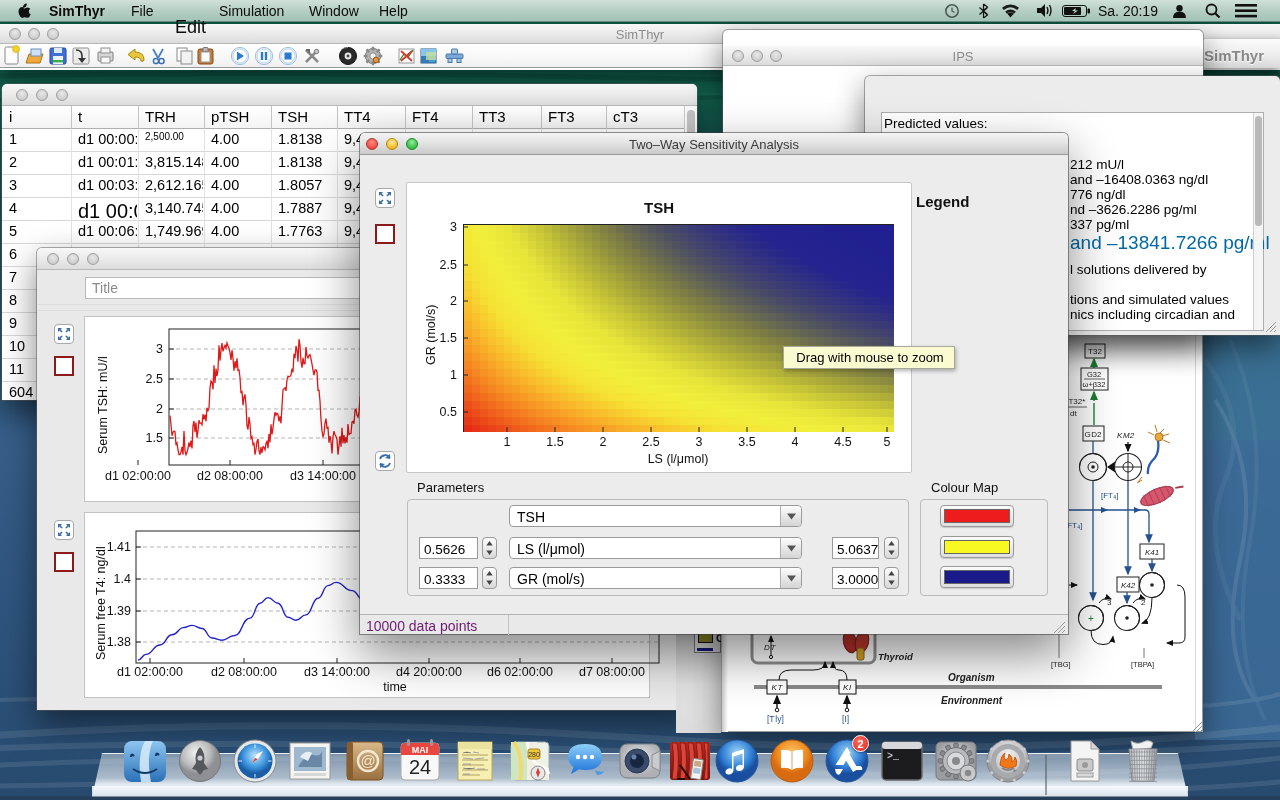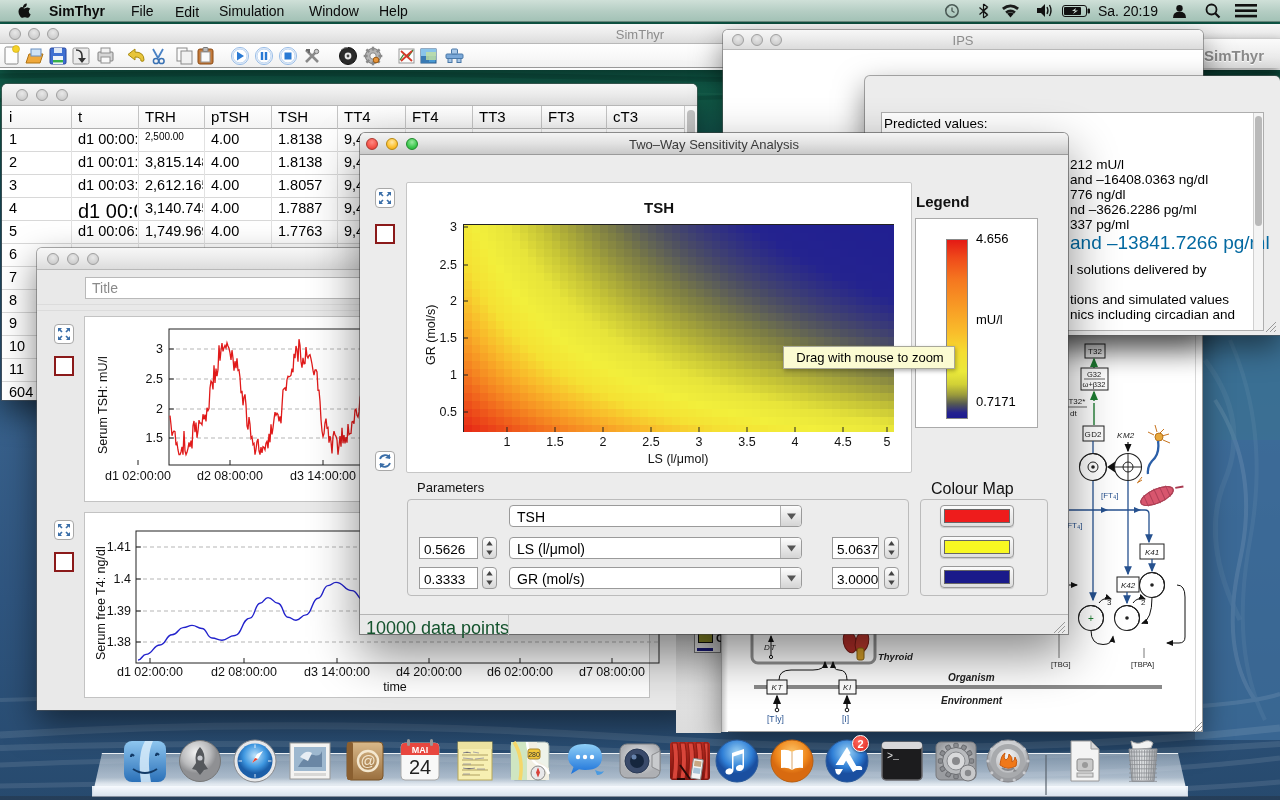--- a/index.html
+++ b/index.html
@@ -2487,7 +2487,7 @@
  </svg>
  <div class="a" style="left:49px;top:3px;font-size:14px;font-weight:bold;color:#0a0a0a">SimThyr</div>
  <div class="a" style="left:131px;top:3px;font-size:14px;color:#0a0a0a">File</div>
- <div class="a" style="left:175px;top:4px;font-size:14px;color:#0a0a0a">Edit</div>
+ <div class="a" style="left:175px;top:17px;font-size:18px;color:#0a0a0a">Edit</div>
  <div class="a" style="left:219px;top:3px;font-size:14px;color:#0a0a0a">Simulation</div>
  <div class="a" style="left:309px;top:3px;font-size:14px;color:#0a0a0a">Window</div>
  <div class="a" style="left:379px;top:3px;font-size:14px;color:#0a0a0a">Help</div>

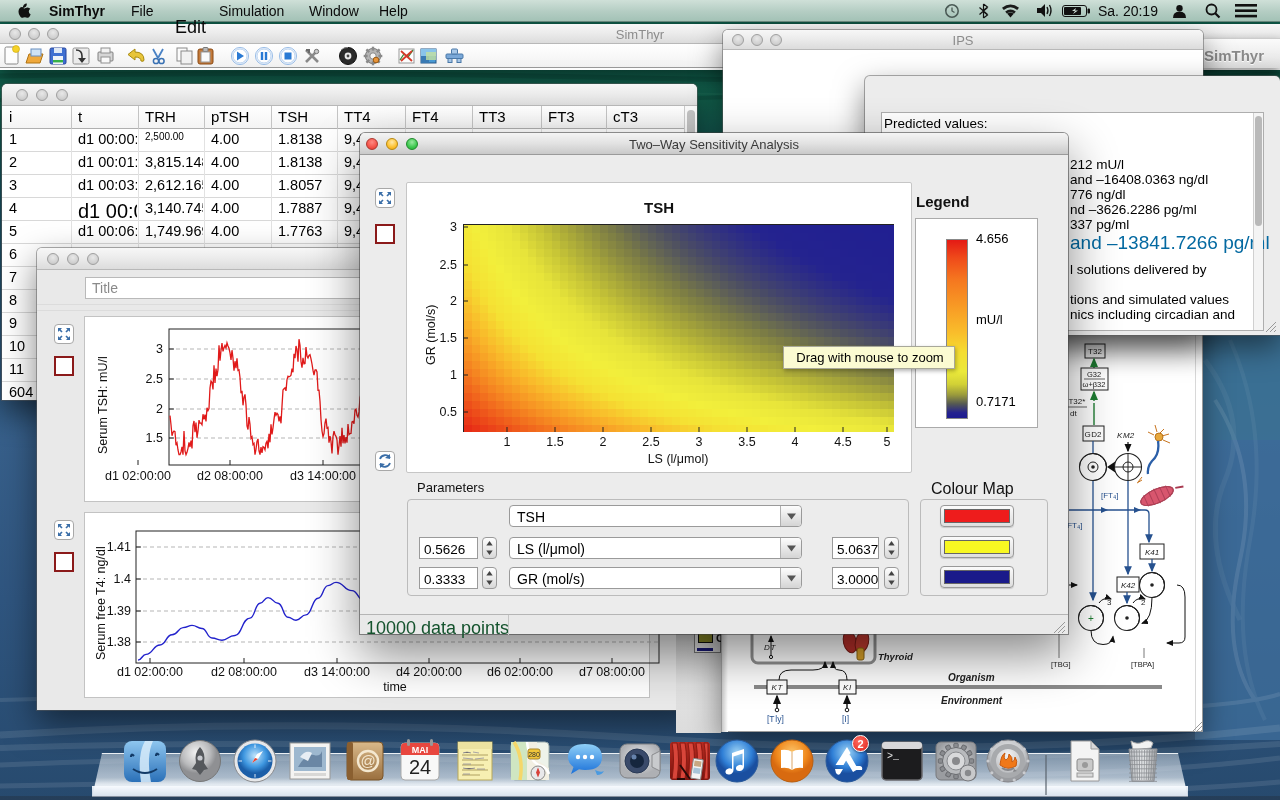--- a/index.html
+++ b/index.html
@@ -598,7 +598,7 @@
 </div>
 
 <div class="win" style="left:723px;top:30px;width:480px;height:303px;background:#fff;box-shadow:0 0 0 1px rgba(90,90,90,.5),0 12px 30px rgba(0,0,0,.5)">
- <div class="a tbi" style="left:0;top:0;width:480px;height:20px">
+ <div class="a tbi" style="left:0;top:16px;width:480px;height:20px">
   <div class="gbtn" style="left:9px;top:4px"></div>
       <div class="gbtn" style="left:28px;top:4px"></div>
       <div class="gbtn" style="left:47px;top:4px"></div>

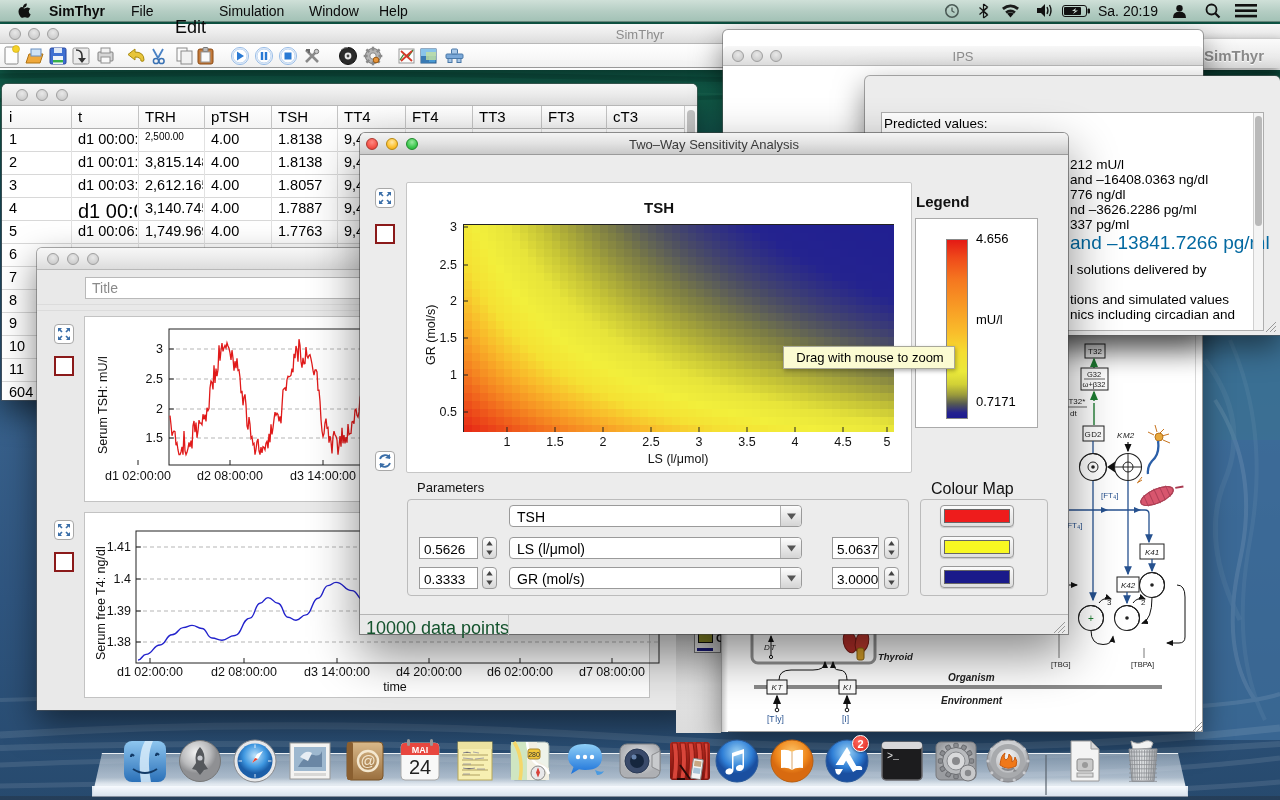--- a/index.html
+++ b/index.html
@@ -2108,12 +2108,6 @@
     </svg>
     <div class="a" style="left:64px;top:232px;transform:rotate(-90deg);transform-origin:0 0;font-size:12.5px;color:#111;white-space:nowrap">GR (mol/s)</div>
     <div class="a" style="left:556px;top:60px;font-size:15px;font-weight:bold;color:#111">Legend</div>
-    <div class="a" style="left:555px;top:85px;width:123px;height:210px;background:#fff;border:1px solid #aaa">
- <div class="a" style="left:30px;top:20px;width:22px;height:180px;border:1px solid #888;background:linear-gradient(180deg,#e41a15 0%,#ef4a1a 10%,#f5761f 22%,#f89c25 38%,#f9bd2b 52%,#f5dd32 63%,#ebe93a 74%,#d2d136 81%,#9a9a3c 87%,#565a52 92%,#24228f 97%,#1d1b90 100%)"></div>
- <div class="a" style="left:60px;top:12px;font-size:13px;color:#000">4.656</div>
- <div class="a" style="left:60px;top:93px;font-size:13px;color:#000">mU/l</div>
- <div class="a" style="left:60px;top:175px;font-size:13px;color:#000">0.7171</div>
-</div>
     <div class="a" style="left:57px;top:347px;font-size:13px;color:#111">Parameters</div>
     <div class="a" style="left:47px;top:366px;width:502px;height:97px;border:1px solid #bbb;border-radius:4px"></div>
     <div class="a" style="left:149px;top:372px;width:293px;height:22px;background:#fff;border:1px solid #9a9a9a;border-radius:4px">

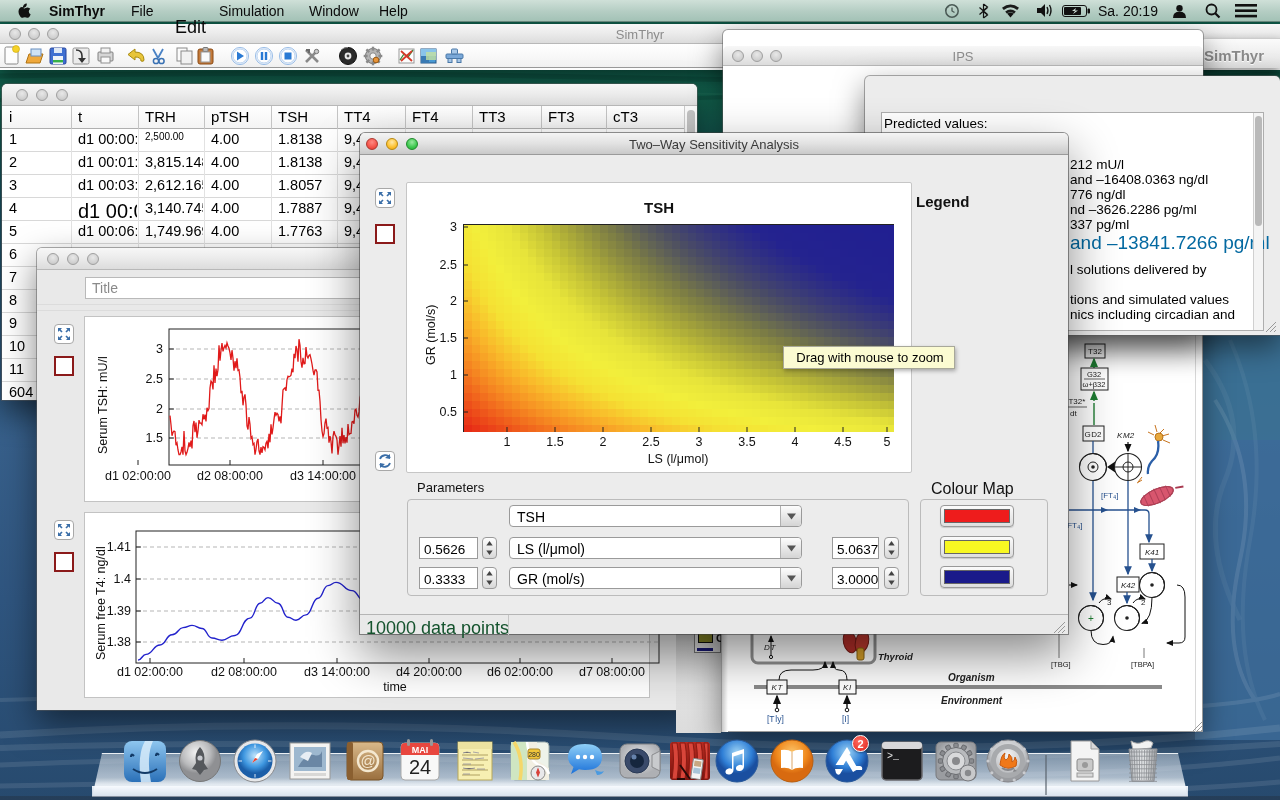--- a/index.html
+++ b/index.html
@@ -2166,7 +2166,7 @@
         <path d="M6.5,3 l3.2,4.5 h-6.4 z" fill="#444"></path>
         <path d="M6.5,17 l3.2,-4.5 h-6.4 z" fill="#444"></path>
       </svg></div>
-    <div class="a" style="left:571px;top:347px;font-size:16px;color:#111">Colour Map</div>
+    <div class="a" style="left:571px;top:347px;font-size:13px;color:#111">Colour Map</div>
     <div class="a" style="left:560px;top:366px;width:128px;height:97px;border:1px solid #bbb;border-radius:4px"></div>
     <div class="a" style="left:580px;top:372px;width:74px;height:22px;background:linear-gradient(180deg,#fbfbfb,#dedede);border:1px solid #999;border-radius:4px;box-shadow:0 1px 1px rgba(0,0,0,.15)">
  <div class="a" style="left:3px;top:3px;width:66px;height:14px;background:#ee1c1c;border:1px solid #666"></div>

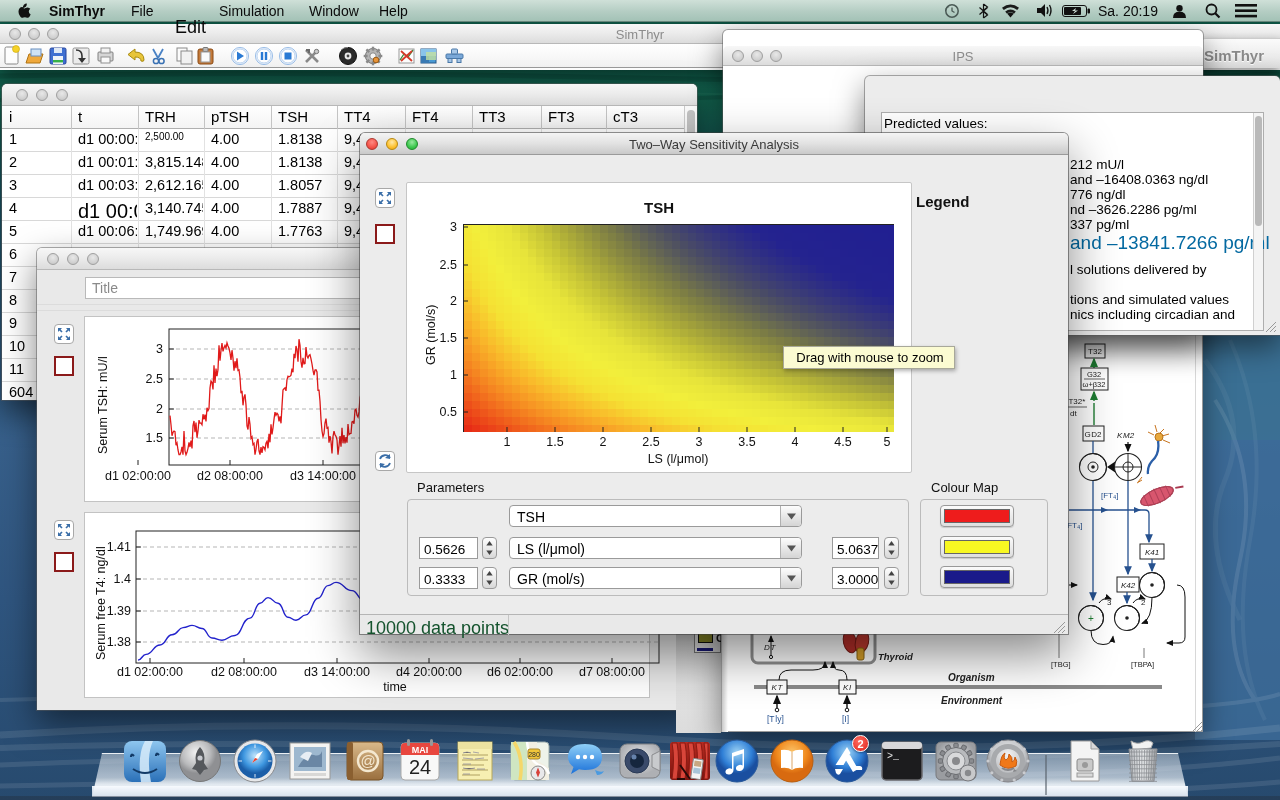--- a/index.html
+++ b/index.html
@@ -2178,7 +2178,7 @@
  <div class="a" style="left:3px;top:3px;width:66px;height:14px;background:#1a1a8a;border:1px solid #666"></div>
     </div>
     <div class="a" style="left:0;top:481px;width:708px;height:20px;background:#e9e9e9;border-top:1px solid #b5b5b5">
- <div class="a" style="left:6px;top:3px;font-size:18px;color:#14532d">10000 data points</div>
+ <div class="a" style="left:6px;top:3px;font-size:14px;color:#701a75">10000 data points</div>
  <div class="a" style="left:148px;top:0;width:1px;height:20px;background:#c5c5c5"></div>
  <svg class="a" style="left:694px;top:7px" width="12" height="12">
         <g stroke="#999">

